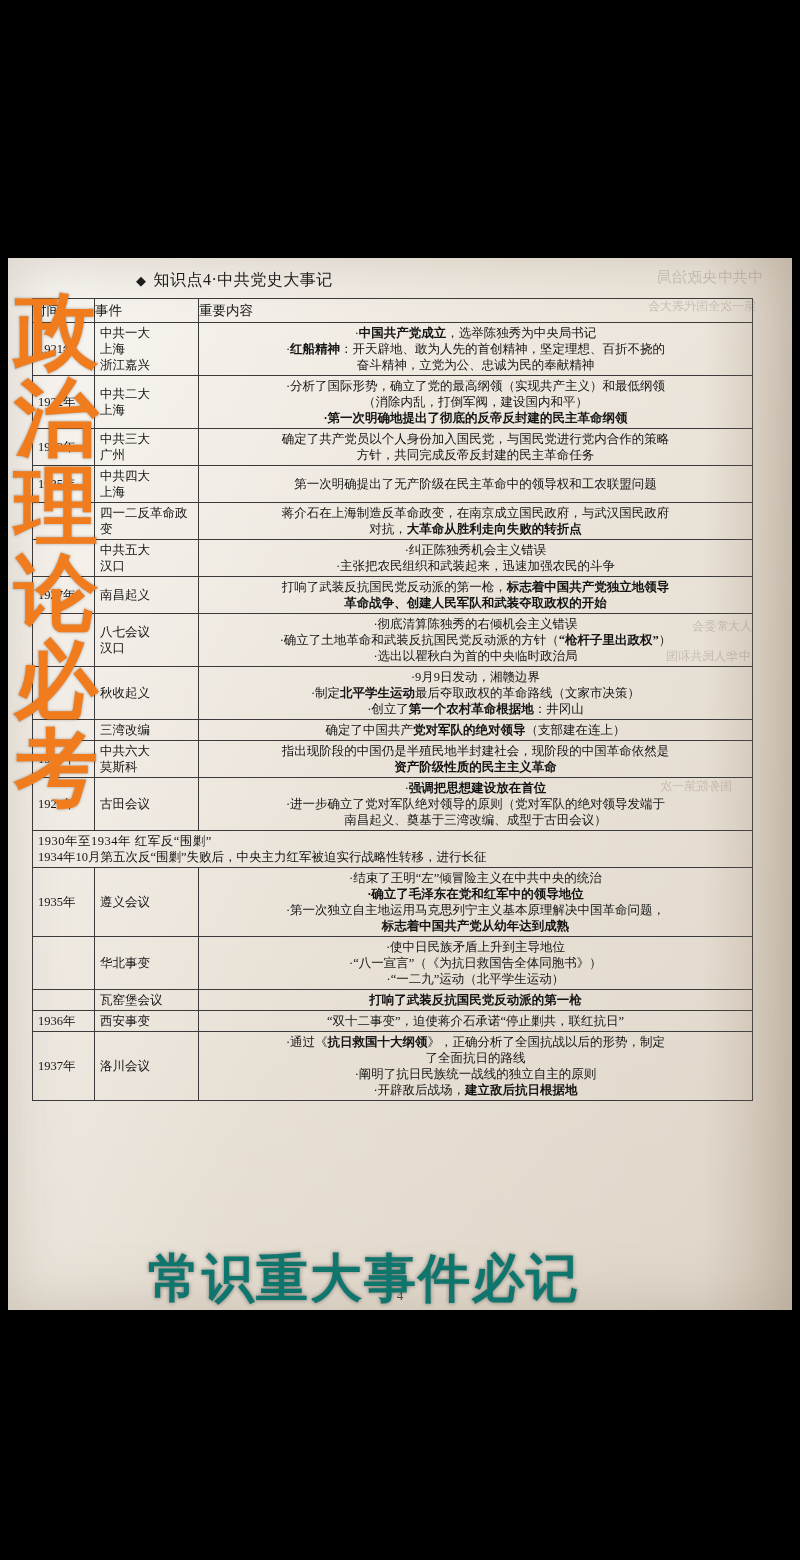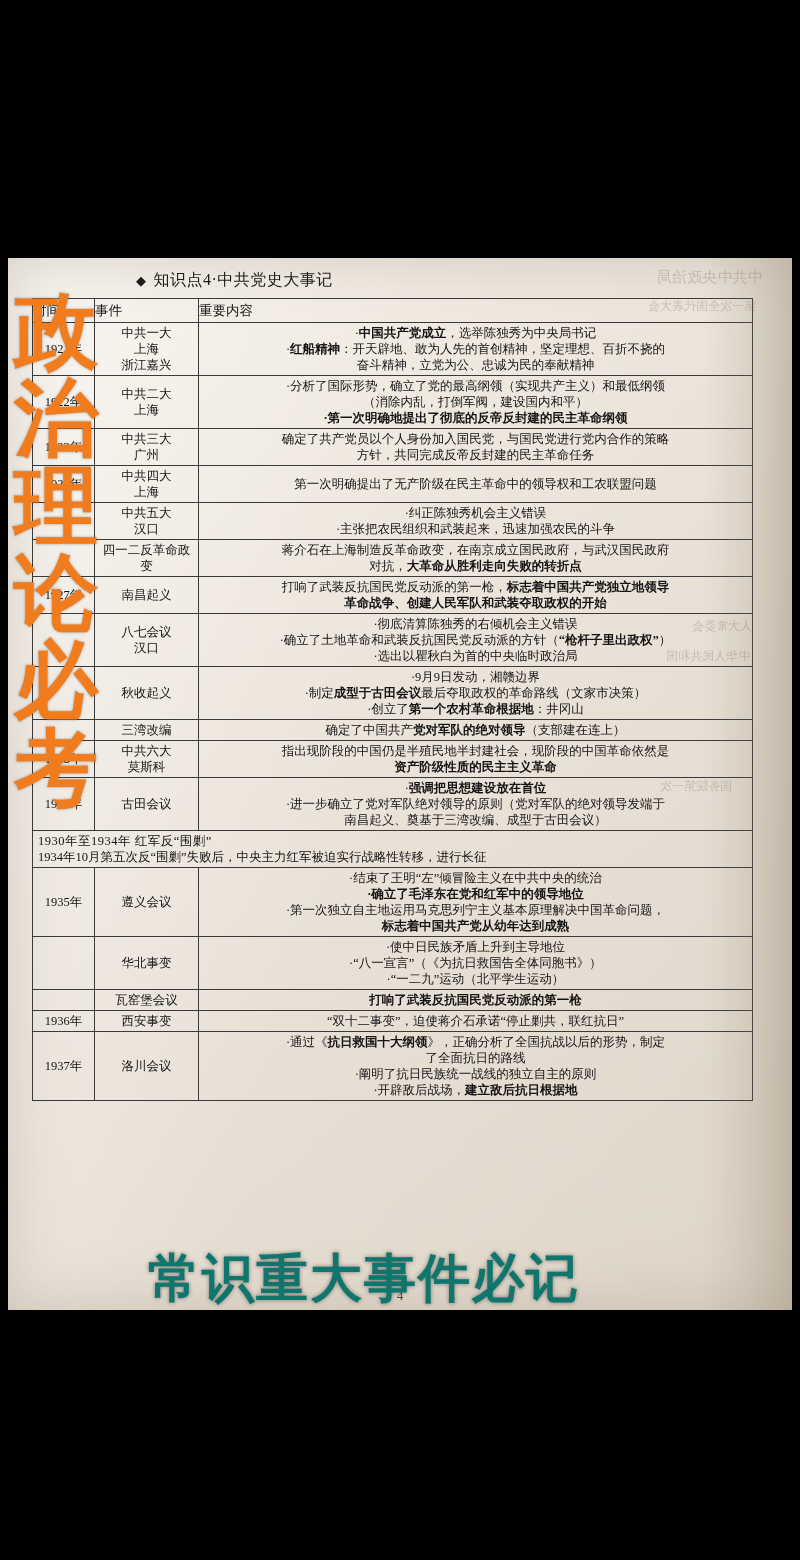--- a/index.html
+++ b/index.html
@@ -93,7 +93,6 @@
   col.c-body { width: 554px; }
 
   td.time, td.event {
-    text-align: center;
     font-size: 12.5px;
     line-height: 1.32;
   }

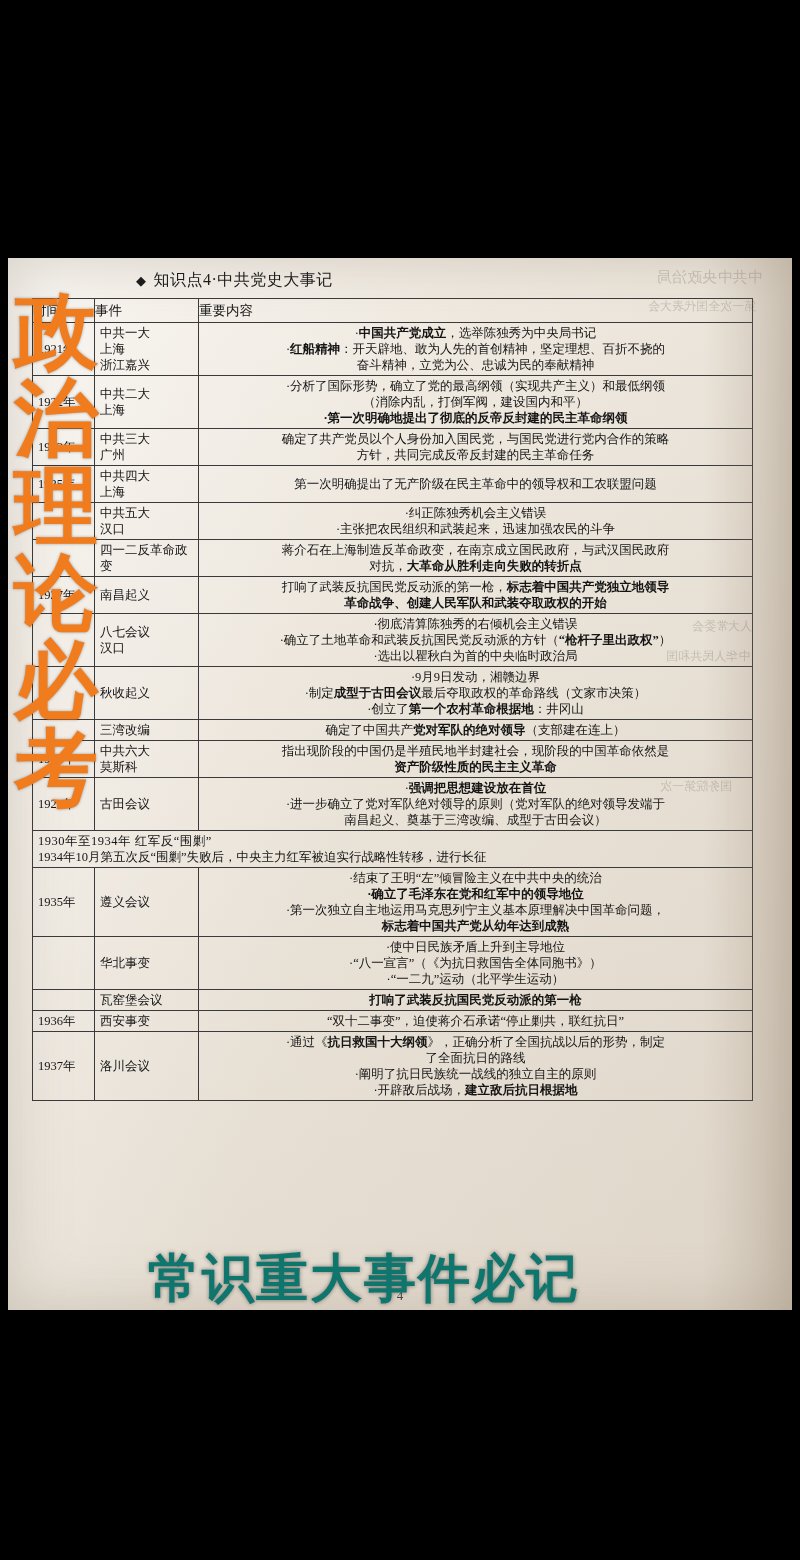--- a/index.html
+++ b/index.html
@@ -207,18 +207,18 @@
         </tr>
         <tr>
           <td class="time"></td>
+          <td class="event">四一二反革命政变</td>
+          <td class="body">
+            <div>蒋介石在上海制造反革命政变，在南京成立国民政府，与武汉国民政府</div>
+            <div>对抗，<b>大革命从胜利走向失败的转折点</b></div>
+          </td>
+        </tr>
+        <tr>
+          <td class="time"></td>
           <td class="event">中共五大<br>汉口</td>
           <td class="body">
             <div>·纠正陈独秀机会主义错误</div>
             <div>·主张把农民组织和武装起来，迅速加强农民的斗争</div>
-          </td>
-        </tr>
-        <tr>
-          <td class="time"></td>
-          <td class="event">四一二反革命政变</td>
-          <td class="body">
-            <div>蒋介石在上海制造反革命政变，在南京成立国民政府，与武汉国民政府</div>
-            <div>对抗，<b>大革命从胜利走向失败的转折点</b></div>
           </td>
         </tr>
         <tr>

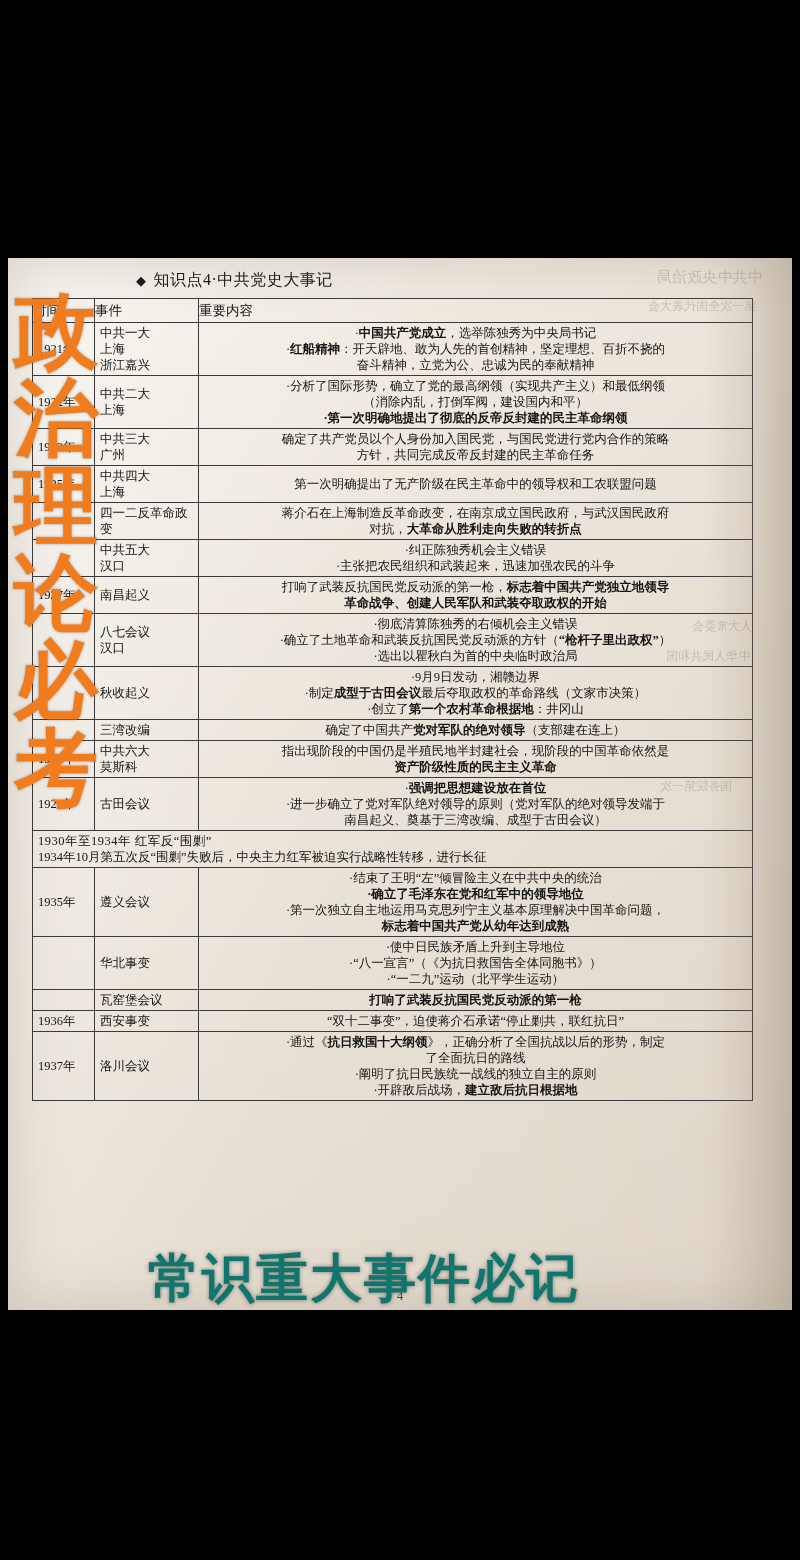--- a/index.html
+++ b/index.html
@@ -243,7 +243,7 @@
           <td class="event">秋收起义</td>
           <td class="body">
             <div>·9月9日发动，湘赣边界</div>
-            <div>·制定<b>成型于古田会议</b>最后夺取政权的革命路线（文家市决策）</div>
+            <div>·制定<b>北平学生运动</b>最后夺取政权的革命路线（文家市决策）</div>
             <div>·创立了<b>第一个农村革命根据地</b>：井冈山</div>
           </td>
         </tr>

